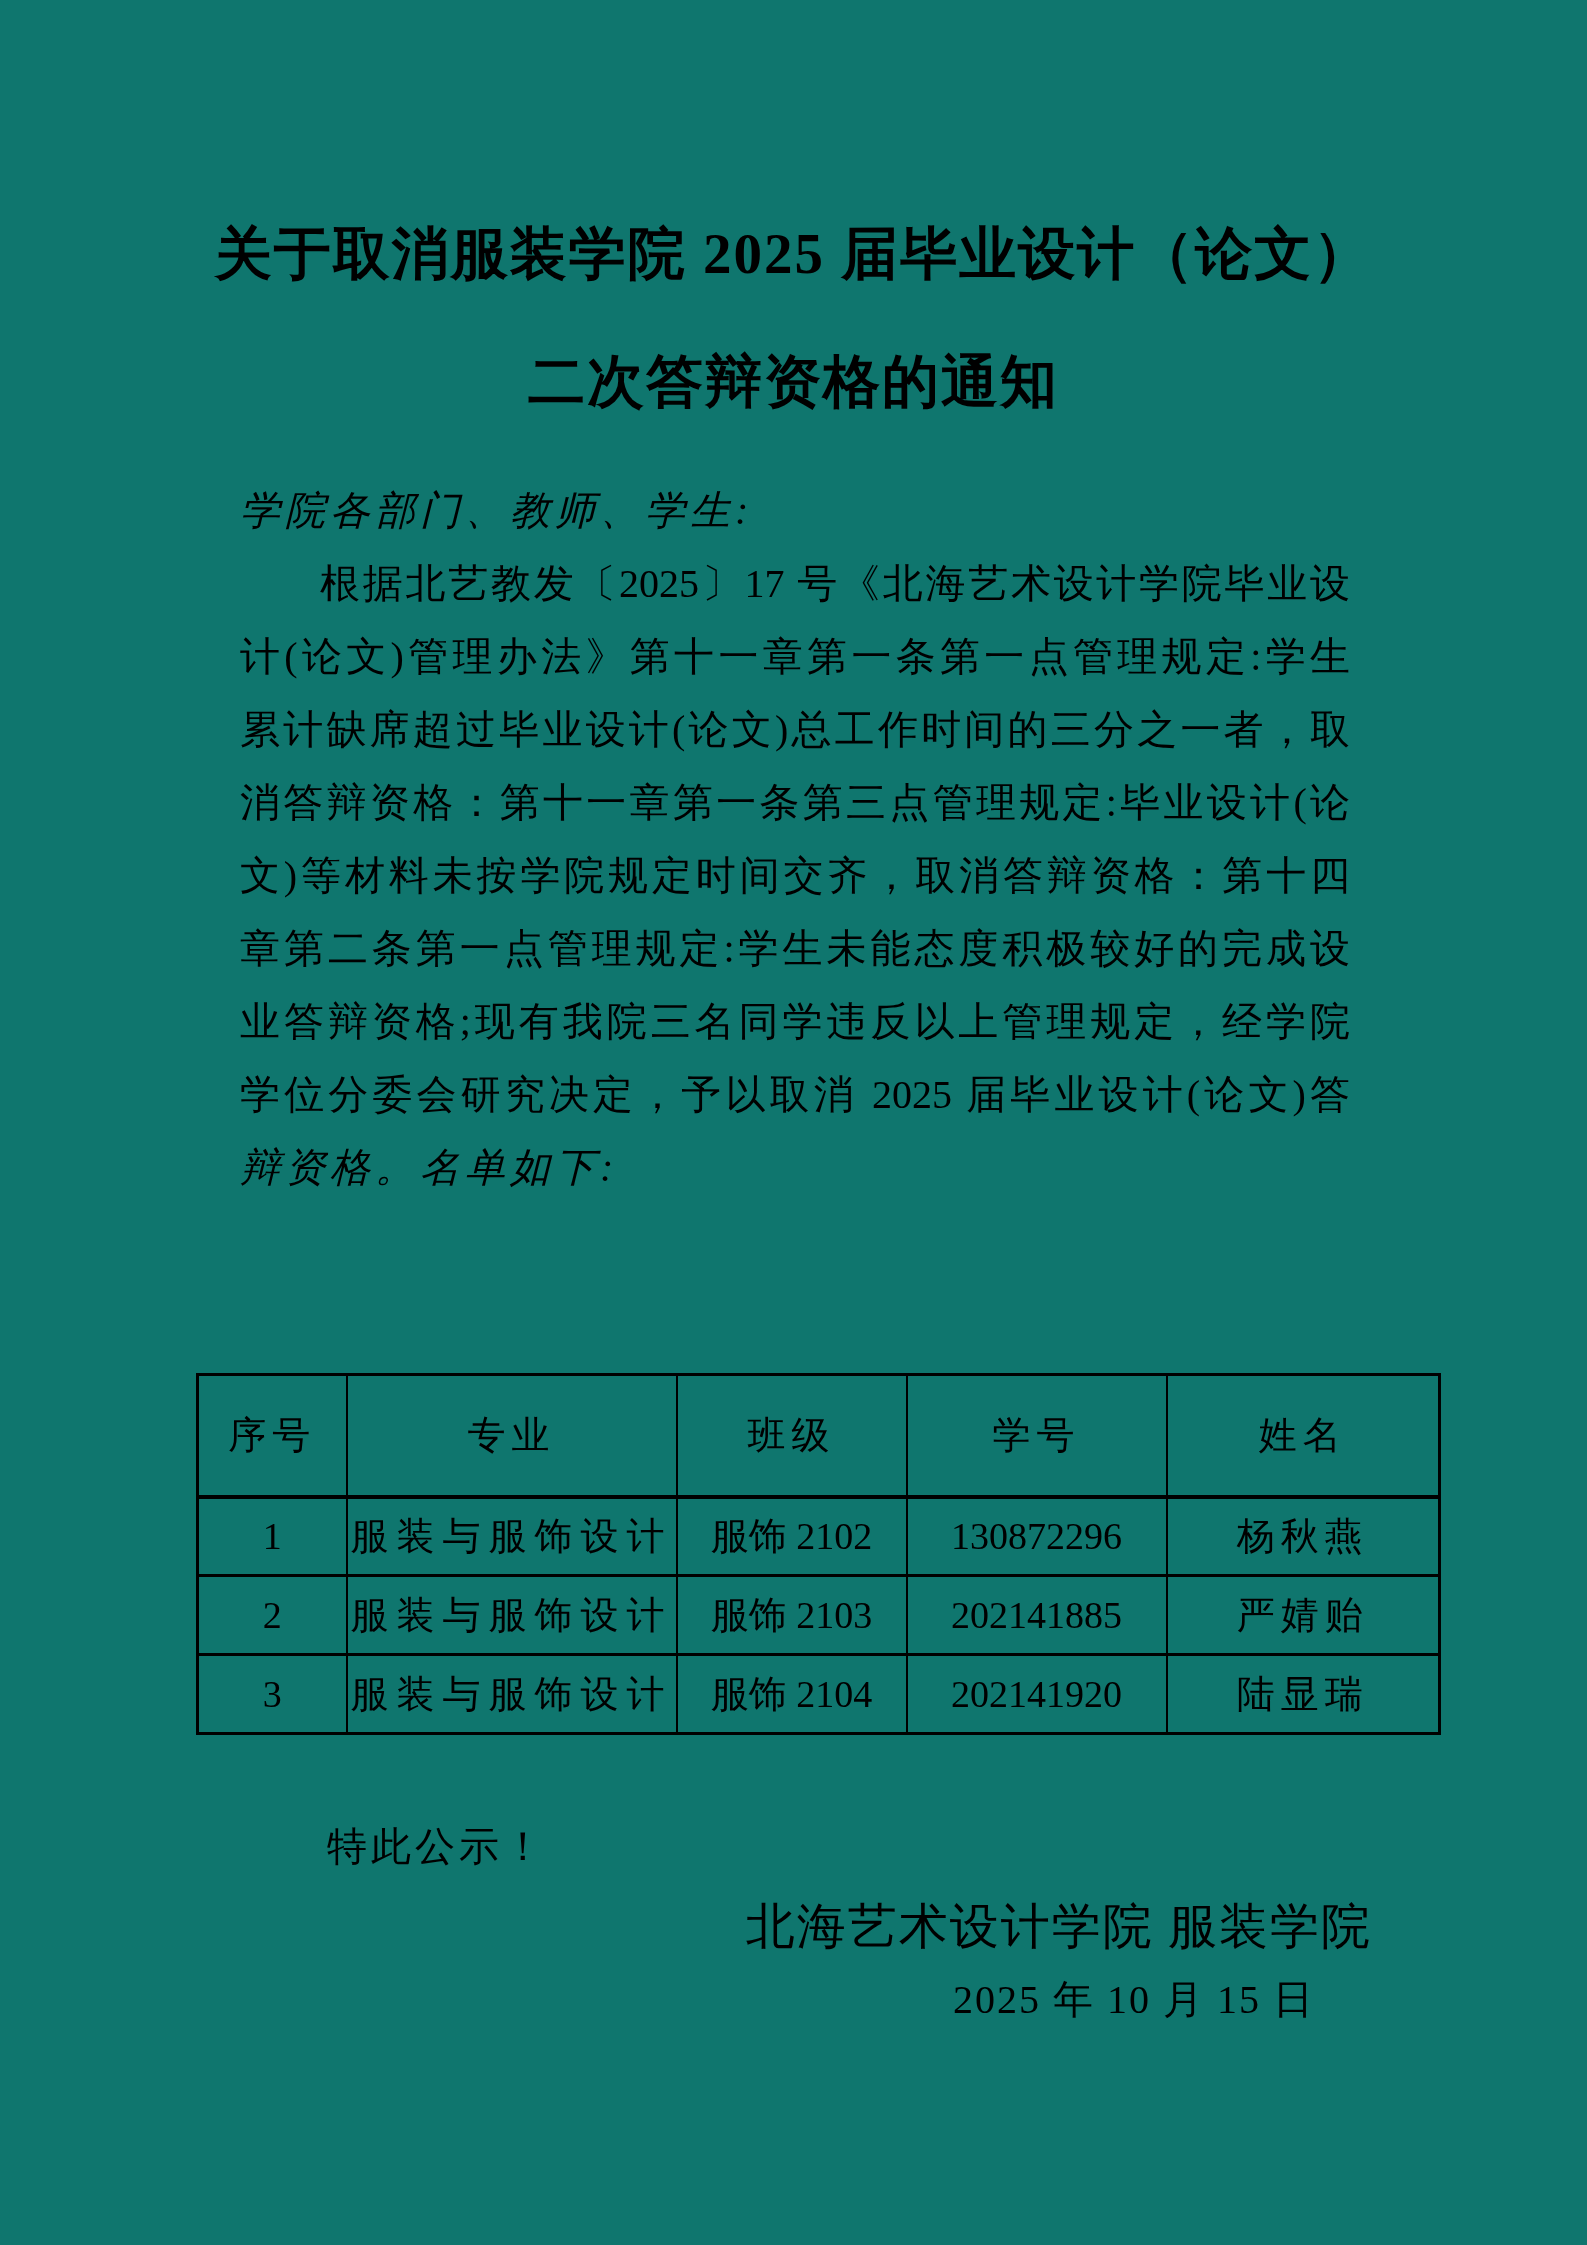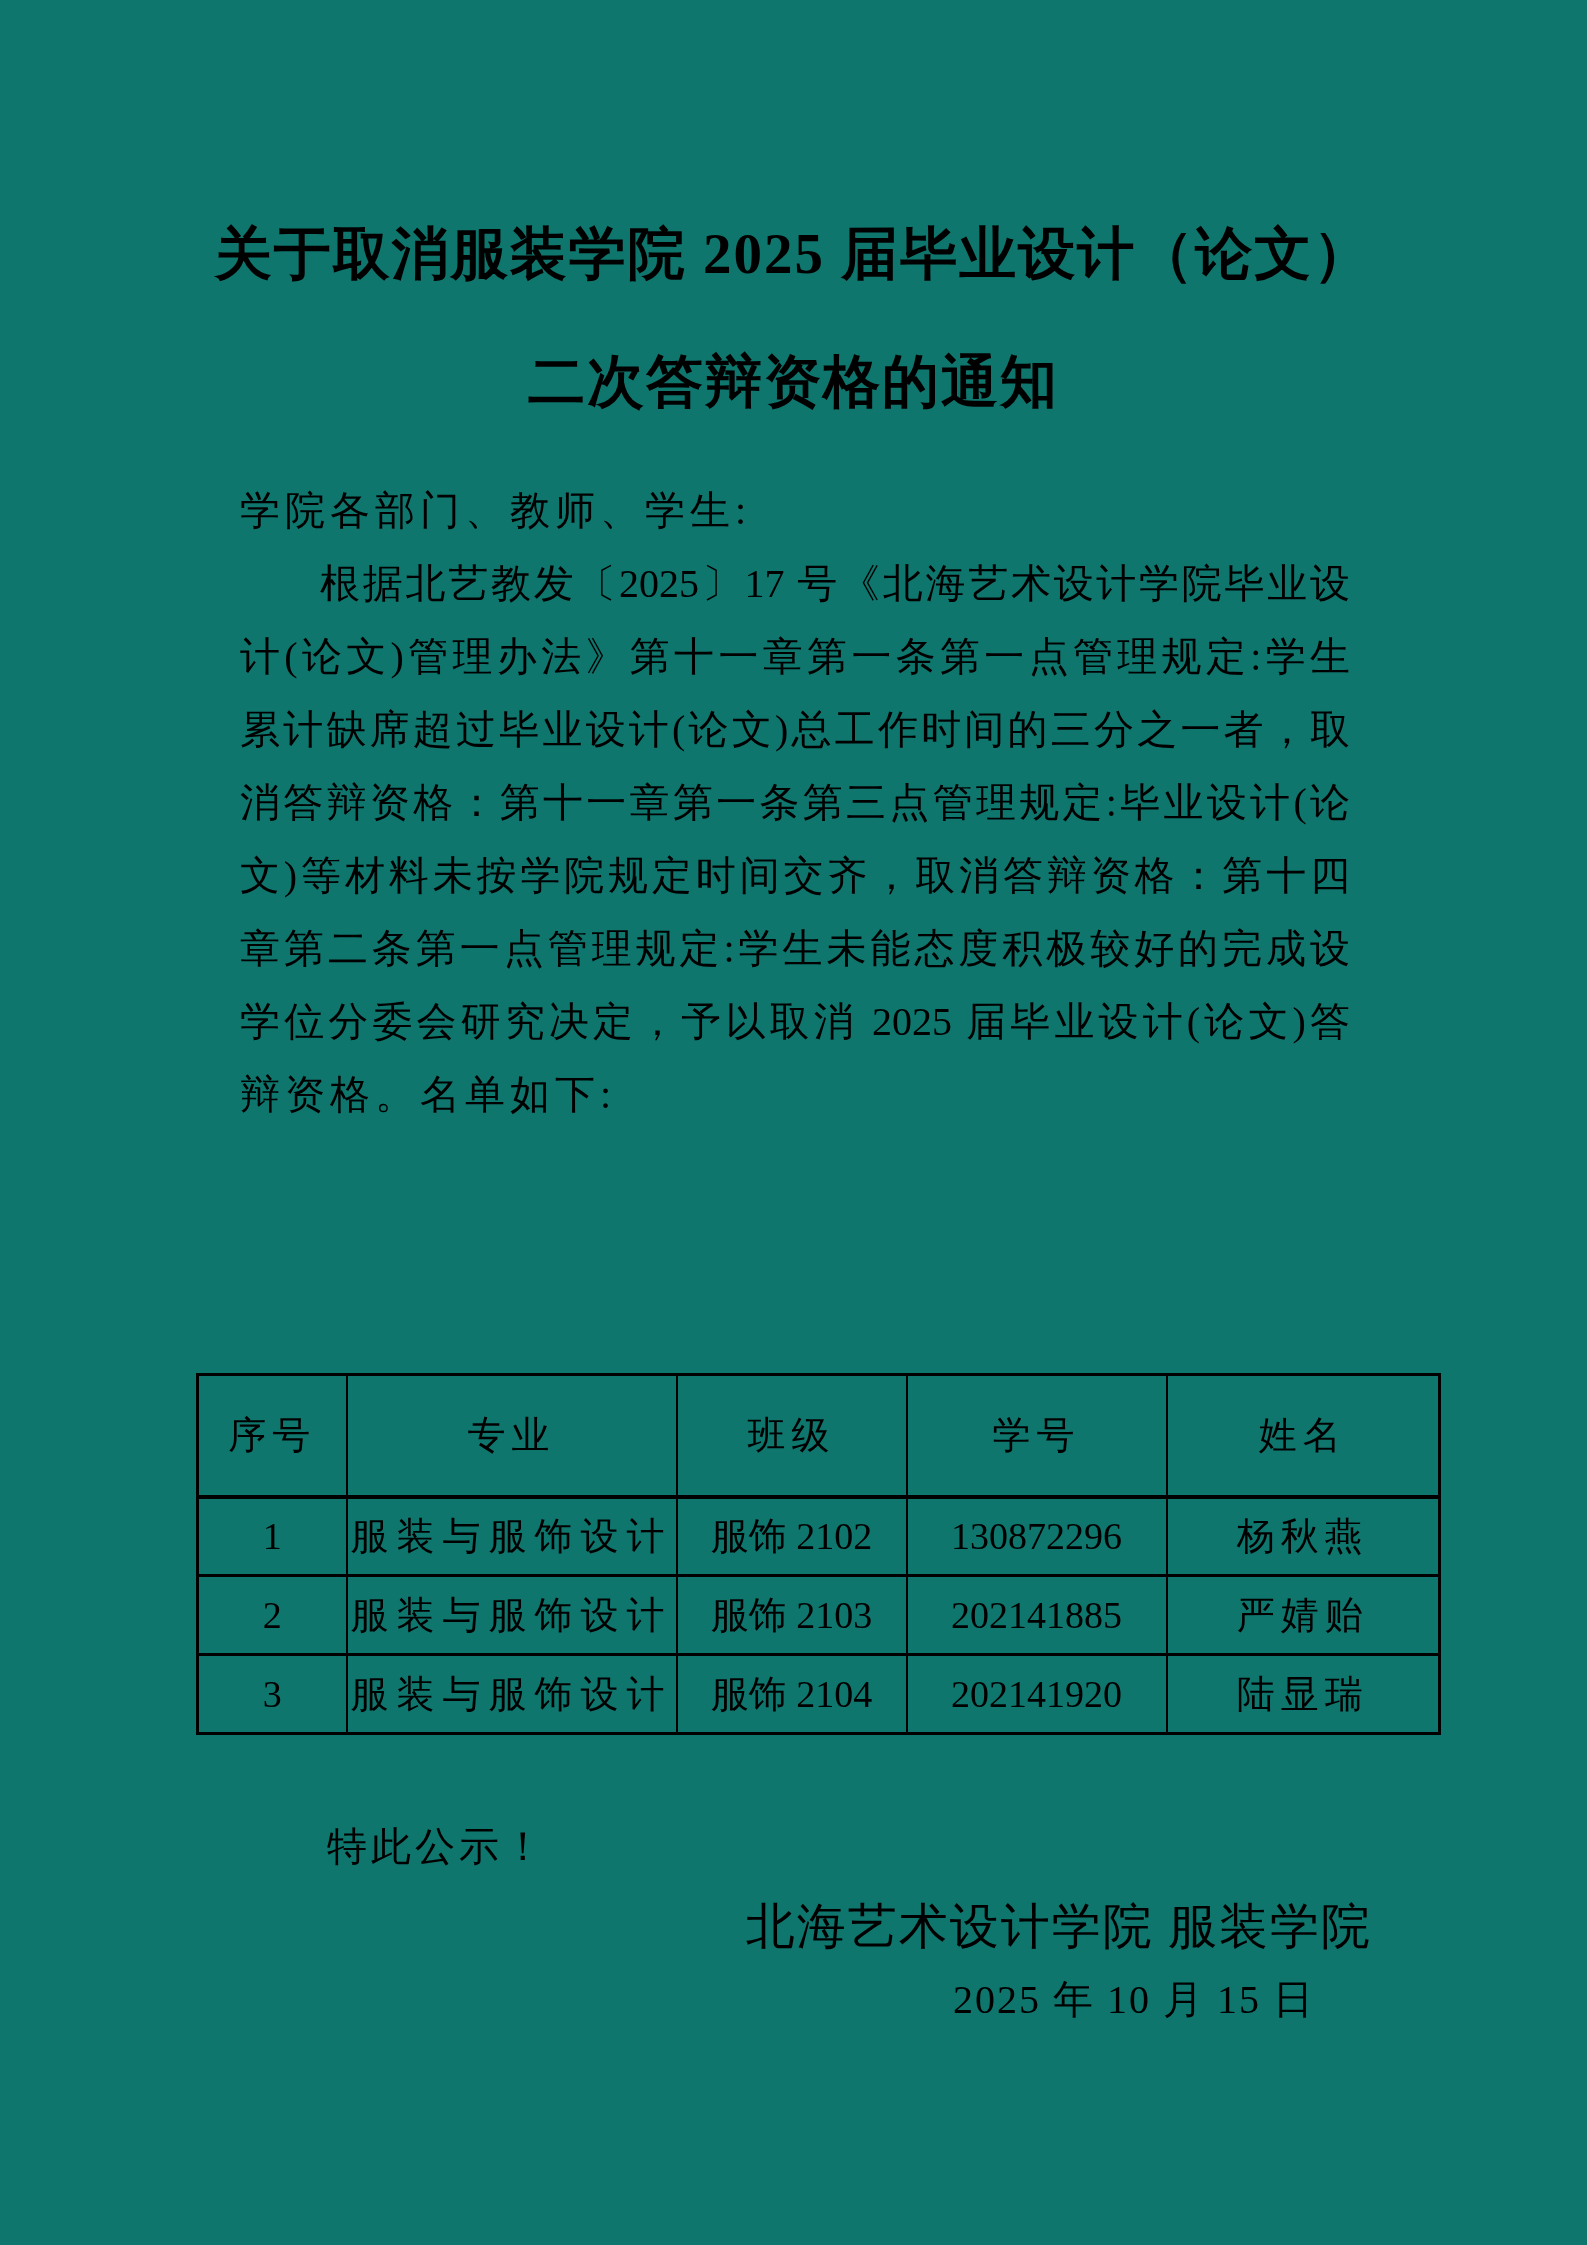--- a/index.html
+++ b/index.html
@@ -41,6 +41,7 @@
   .line.plain {
     letter-spacing: 5px;
     white-space: normal;
+    font-style: italic;
   }
   .line.just {
     white-space: normal;

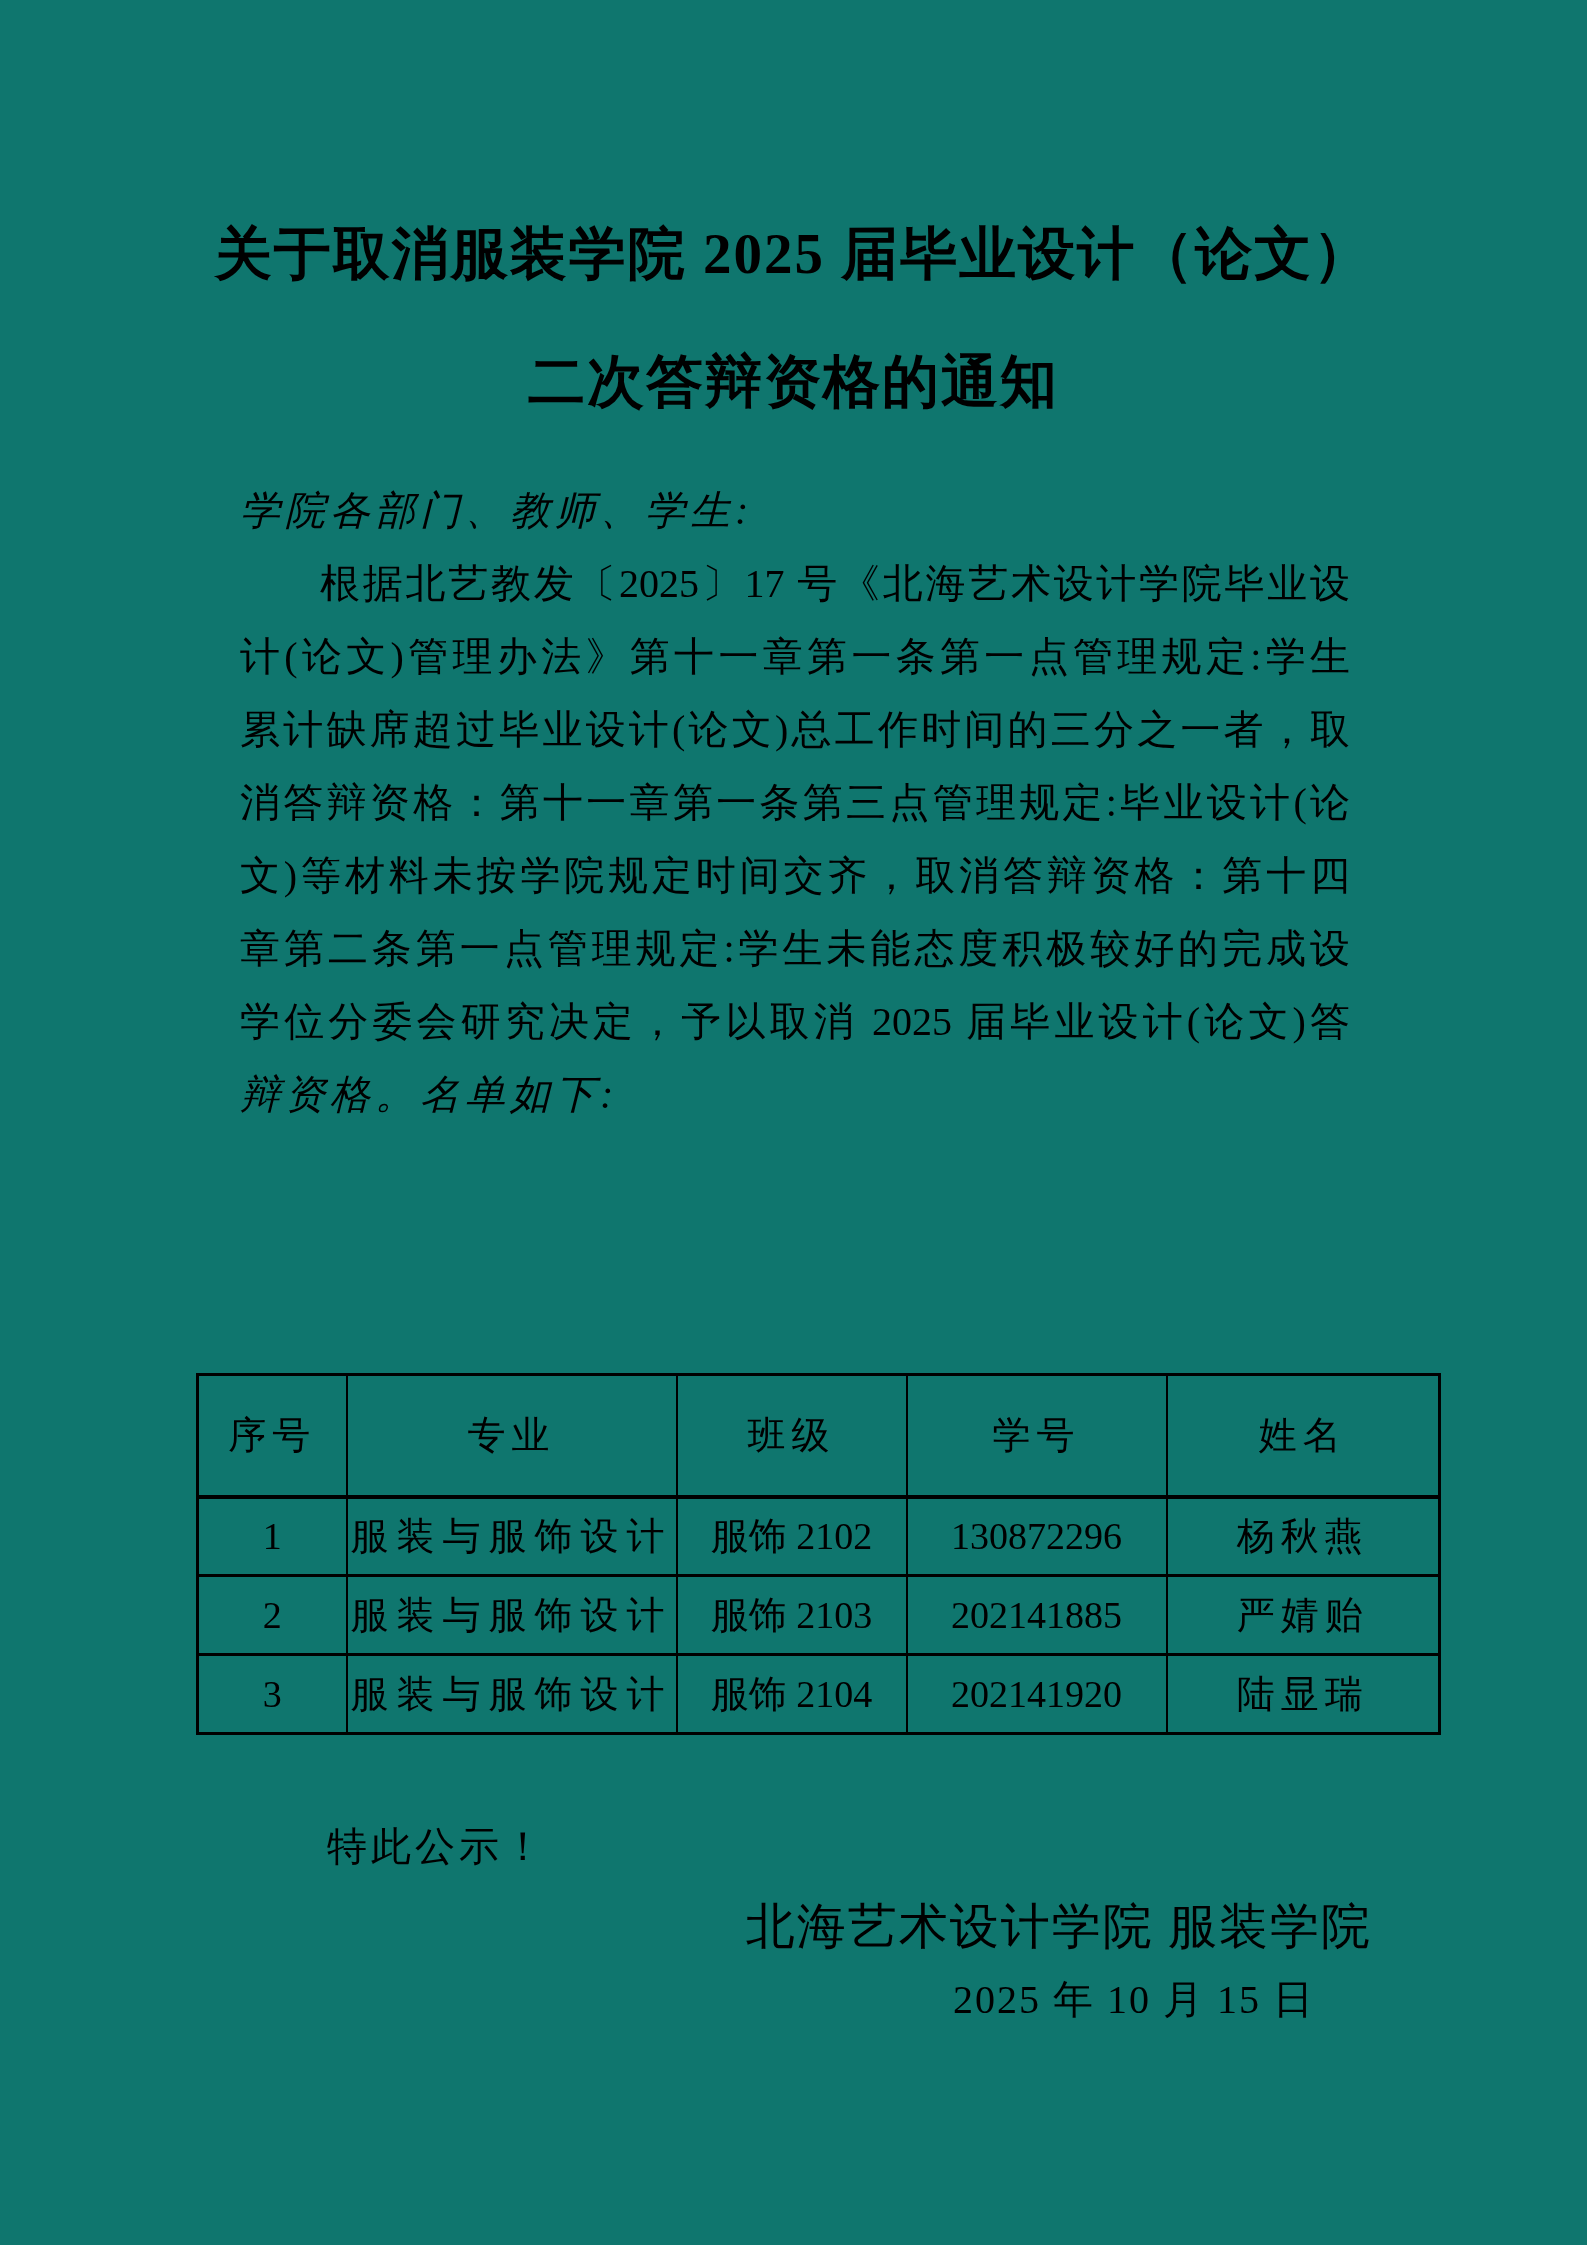--- a/index.html
+++ b/index.html
@@ -136,6 +136,7 @@
     <div class="line just">消答辩资格：第十一章第一条第三点管理规定:毕业设计(论</div>
     <div class="line just">文)等材料未按学院规定时间交齐，取消答辩资格：第十四</div>
     <div class="line just">章第二条第一点管理规定:学生未能态度积极较好的完成设</div>
+    <div class="line just">业答辩资格;现有我院三名同学违反以上管理规定，经学院</div>
     <div class="line just">学位分委会研究决定，予以取消 2025 届毕业设计(论文)答</div>
     <div class="line plain">辩资格。名单如下:</div>
   </div>

